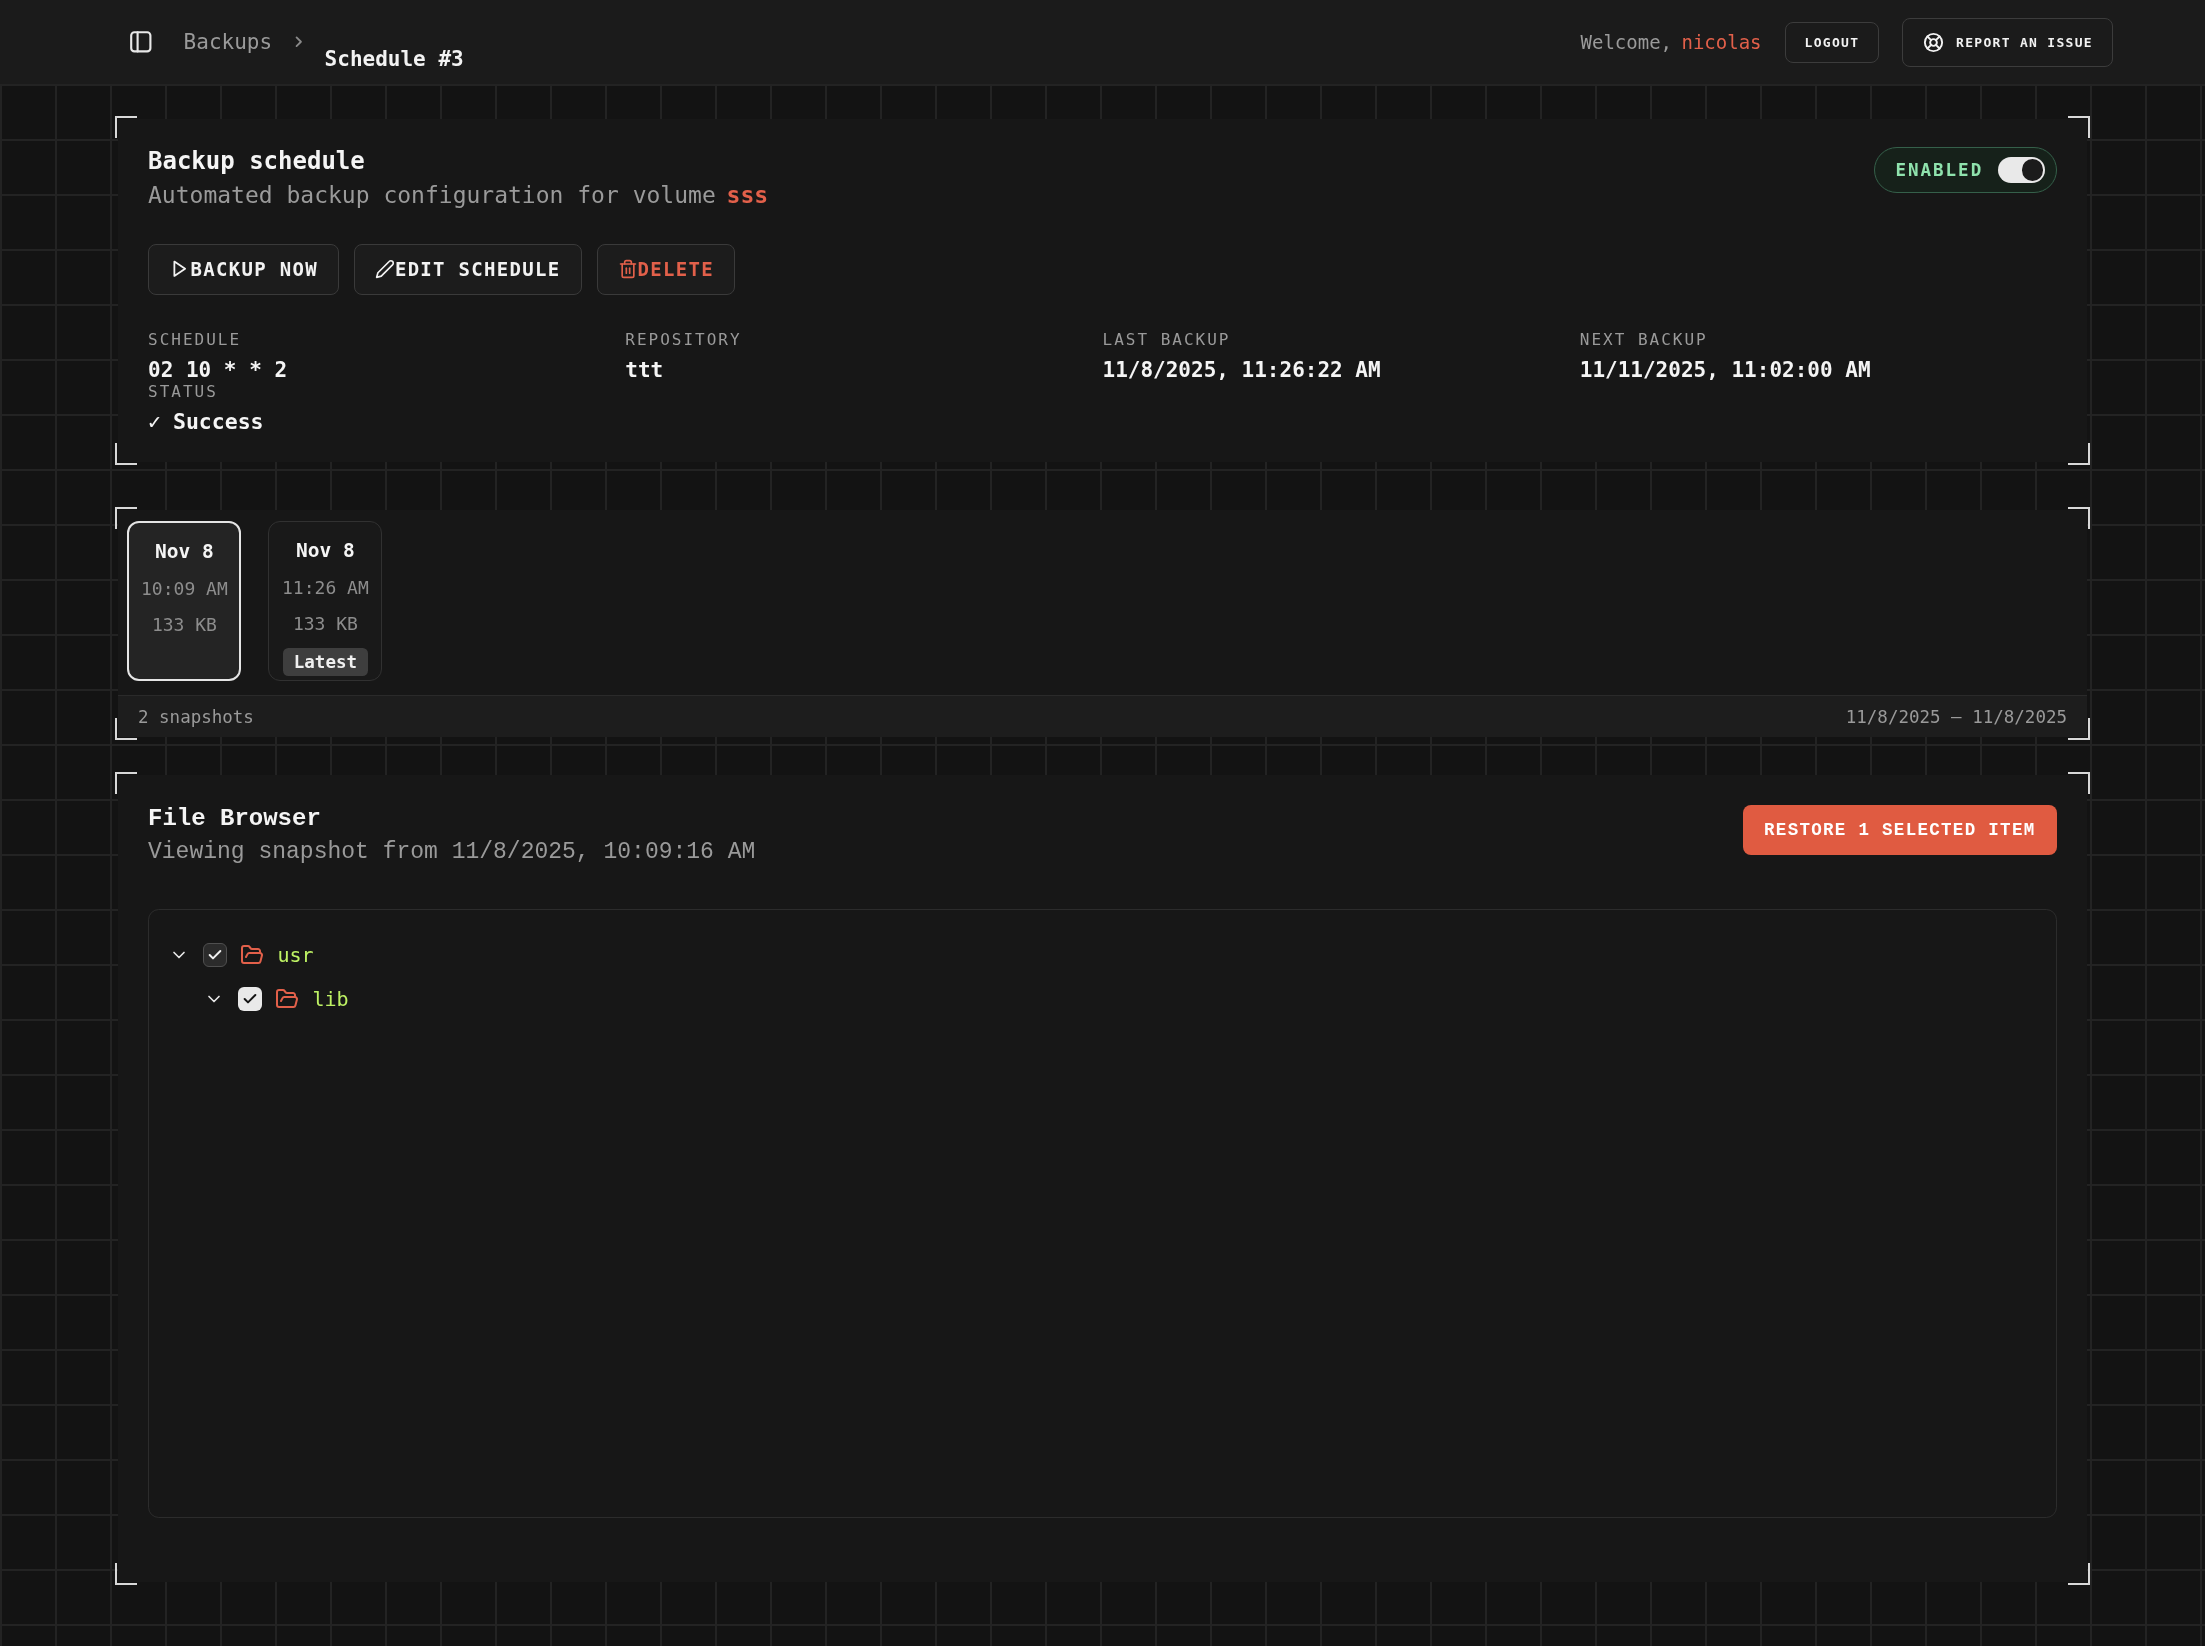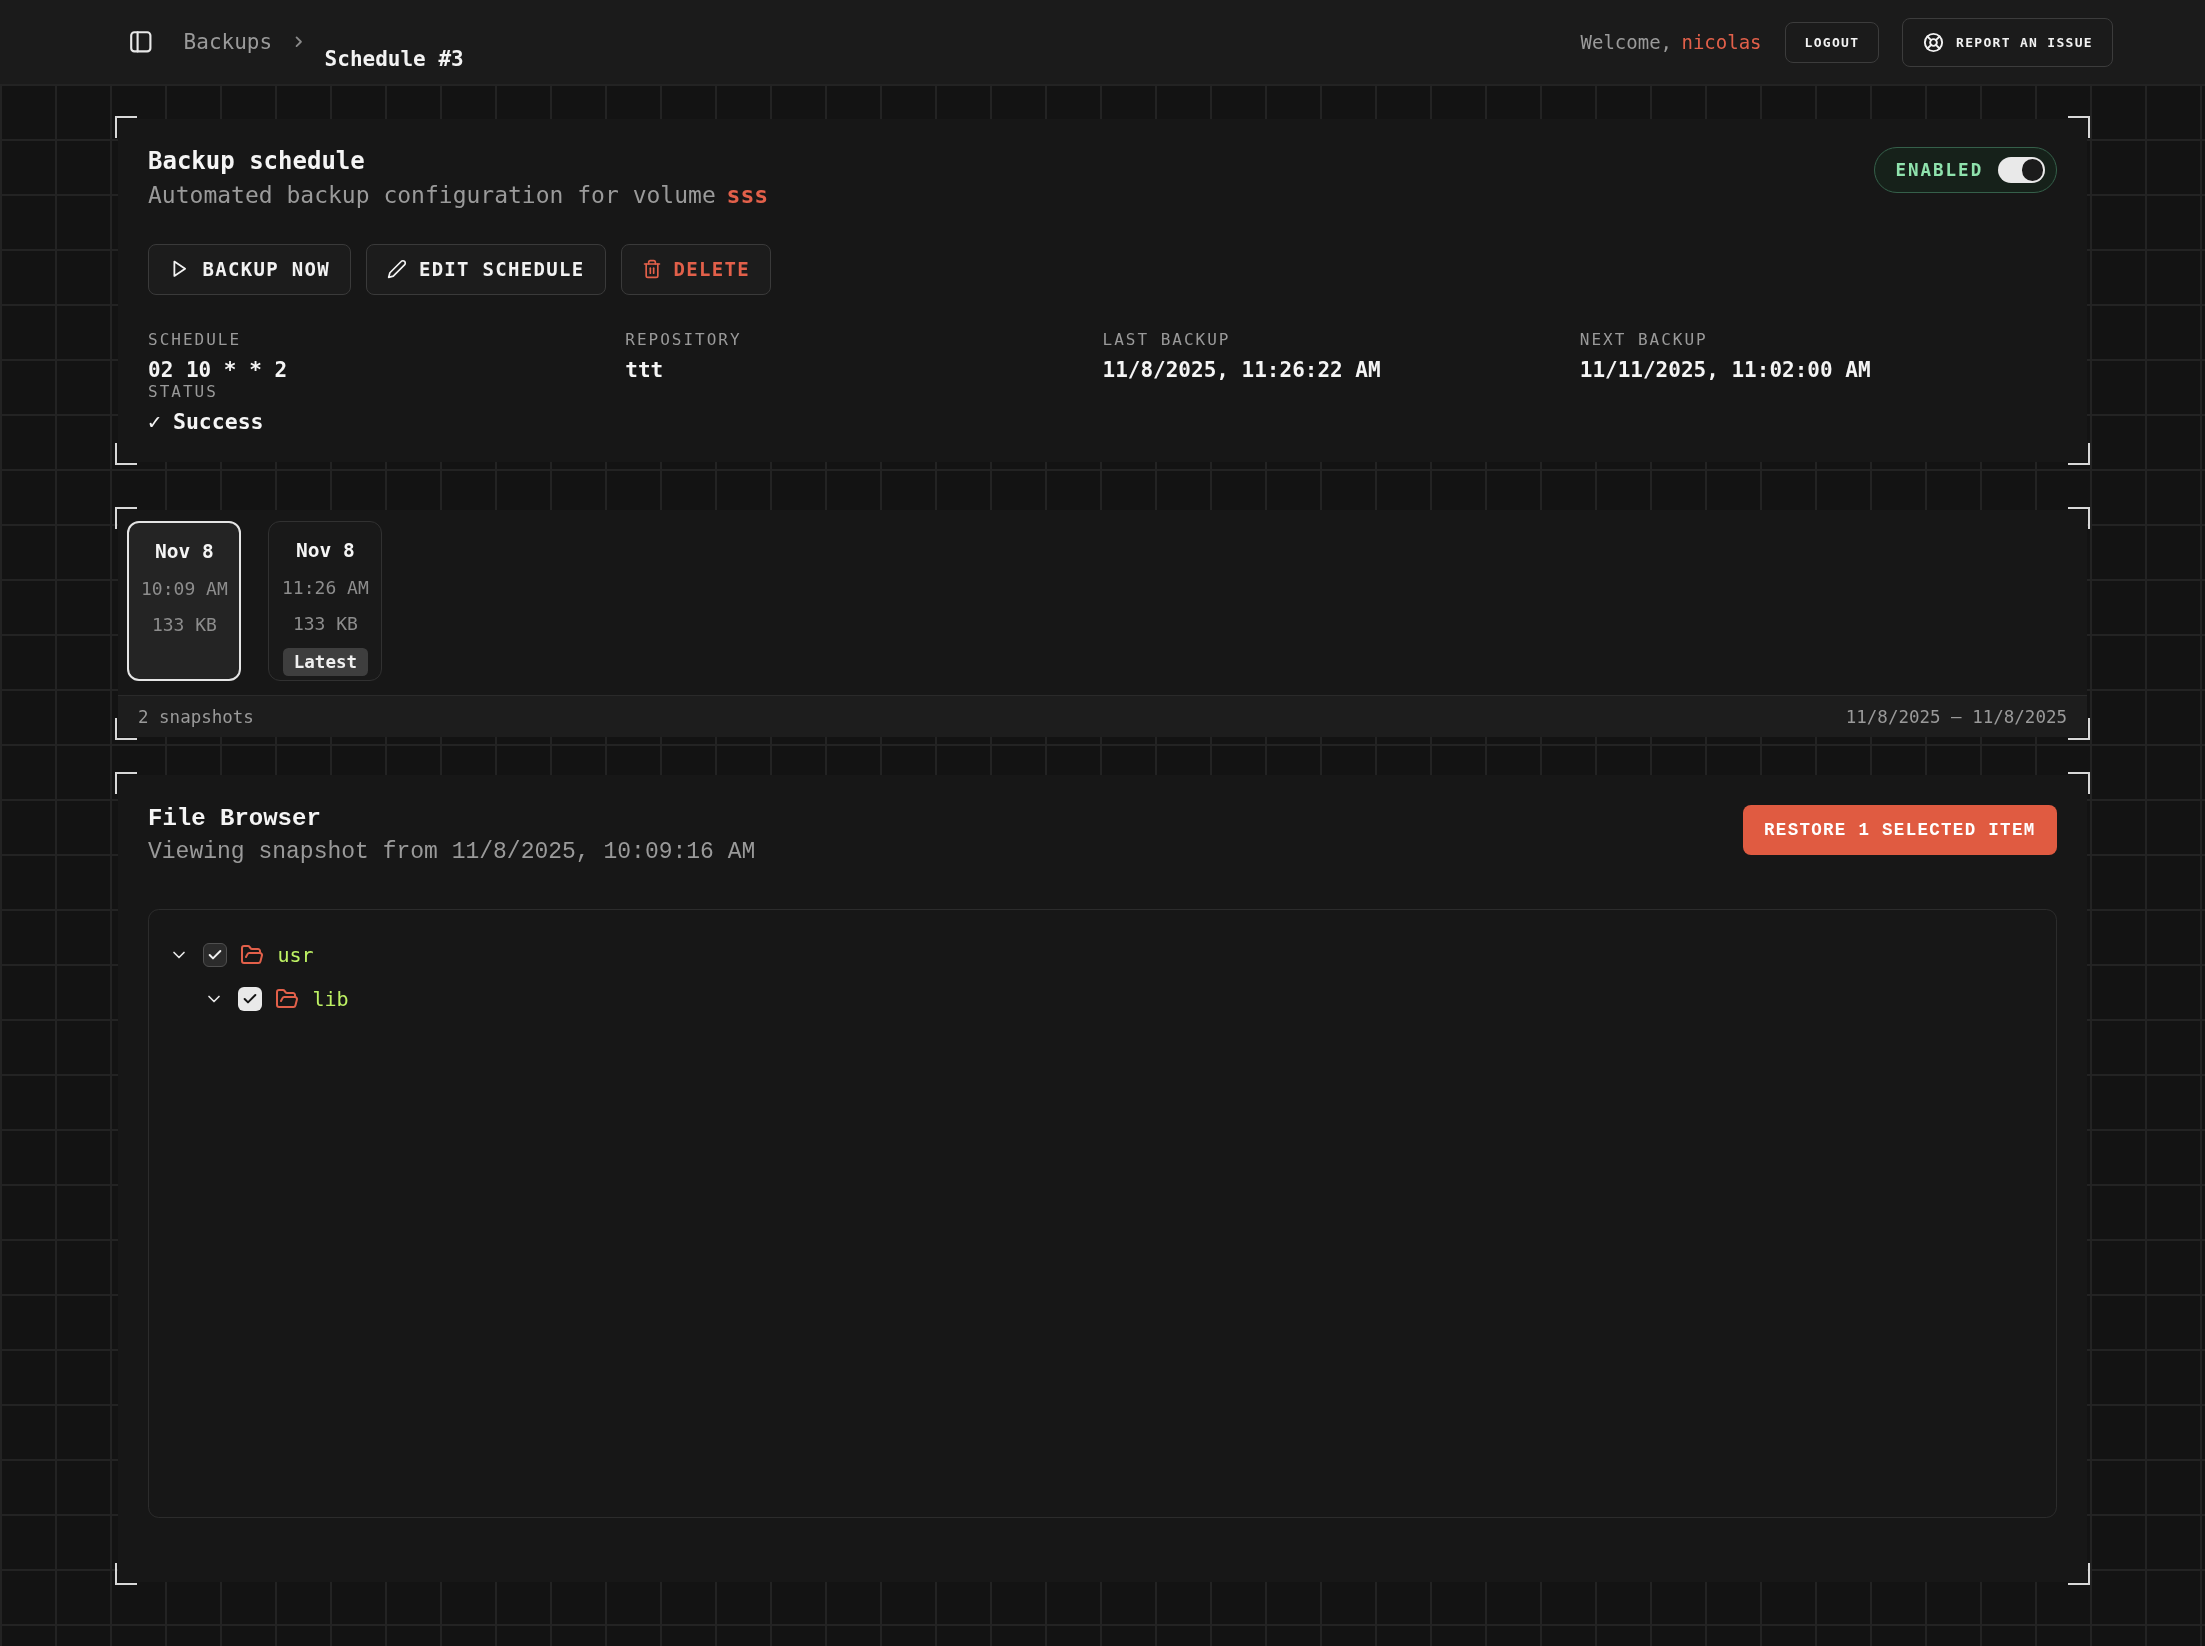--- a/index.html
+++ b/index.html
@@ -64,7 +64,7 @@
 
   .action-row{ display:flex; gap:15px; margin-top:36px; }
   .act-btn{
-    display:flex; align-items:center; gap:12px;
+    display:flex; align-items:center; 
     background:#1c1c1c; border:1.3px solid #3a3a3a; border-radius:8px;
     color:#f2f2f2; font-family:inherit; font-size:19px; font-weight:bold;
     letter-spacing:1.3px; padding:13.5px 20px; cursor:pointer;

